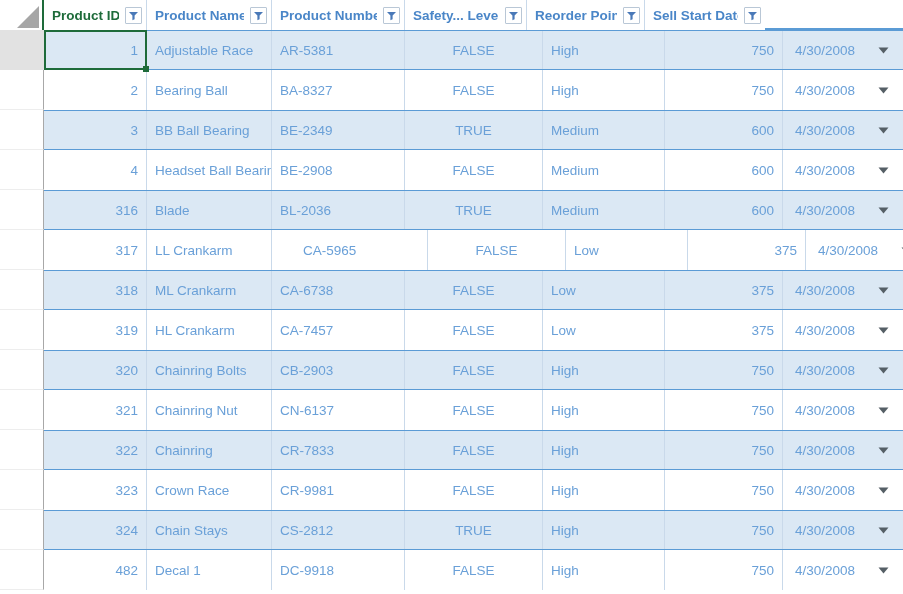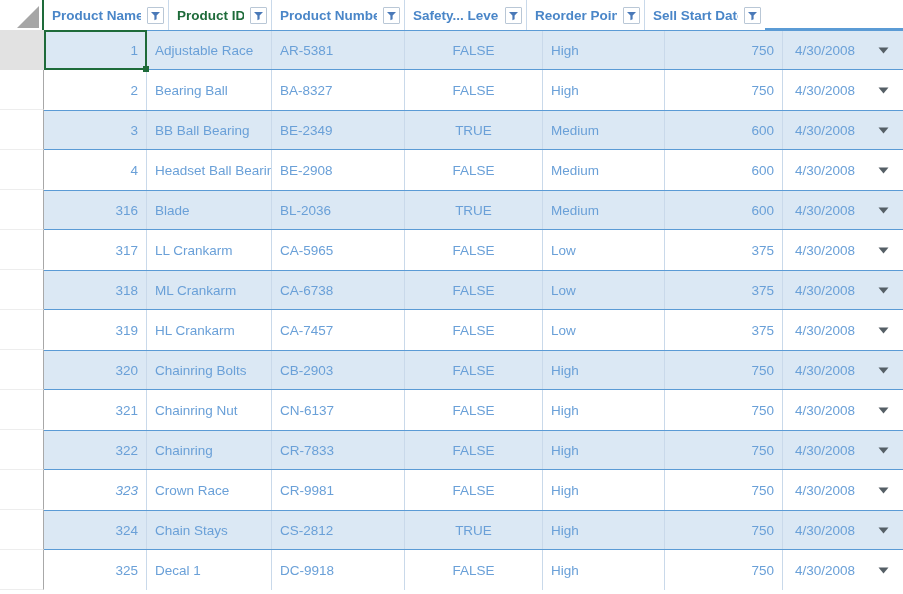--- a/index.html
+++ b/index.html
@@ -179,17 +179,17 @@
     <div class="corner-cell">
       <div class="corner-tri"></div>
     </div>
-  <div class="hcell" style="flex: 0 0 125px; width: 125px;">
+  <div class="hcell sorted" style="flex: 0 0 103px; width: 103px;">
+        <span class="hlabel">Product ID</span>
+        <div class="filter-btn" title="Filter Product ID">
+          <svg width="11" height="11" viewBox="0 0 11 11">
+            <path d="M1 2 H10 L6.6 5.6 V9.2 L4.4 10.2 V5.6 Z" fill="#4a79b8"></path>
+          </svg>
+        </div>
+      </div>
+      <div class="hcell" style="flex: 0 0 125px; width: 125px;">
         <span class="hlabel">Product Name</span>
         <div class="filter-btn" title="Filter Product Name">
-          <svg width="11" height="11" viewBox="0 0 11 11">
-            <path d="M1 2 H10 L6.6 5.6 V9.2 L4.4 10.2 V5.6 Z" fill="#4a79b8"></path>
-          </svg>
-        </div>
-      </div>
-      <div class="hcell sorted" style="flex: 0 0 103px; width: 103px;">
-        <span class="hlabel">Product ID</span>
-        <div class="filter-btn" title="Filter Product ID">
           <svg width="11" height="11" viewBox="0 0 11 11">
             <path d="M1 2 H10 L6.6 5.6 V9.2 L4.4 10.2 V5.6 Z" fill="#4a79b8"></path>
           </svg>

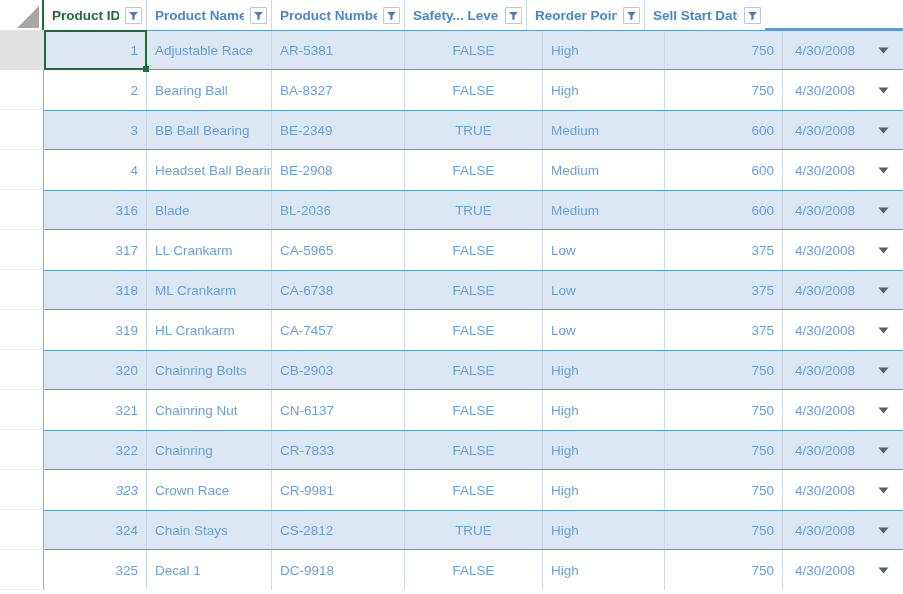--- a/index.html
+++ b/index.html
@@ -312,7 +312,7 @@
         <div class="gutter"></div>
         <div class="cell num" style="flex: 0 0 103px; width: 103px;">317</div>
         <div class="cell" style="flex: 0 0 125px; width: 125px;">LL Crankarm</div>
-        <div class="cell" style="flex: 0 0 133px; width: 133px;">CA-5965</div>
+        <div class="cell" style="flex: 0 0 133px; width: 133px; margin-left: 23px;">CA-5965</div>
         <div class="cell" style="flex: 0 0 138px; width: 138px; justify-content: center;">FALSE</div>
         <div class="cell" style="flex: 0 0 122px; width: 122px;">Low</div>
         <div class="cell num" style="flex: 0 0 118px; width: 118px;">375</div>

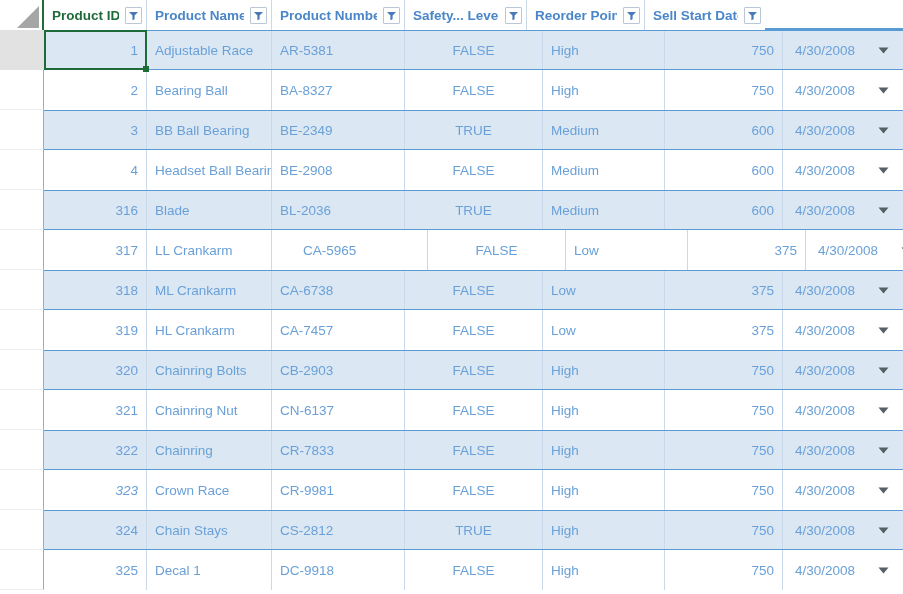--- a/index.html
+++ b/index.html
@@ -400,7 +400,7 @@
       </div>
       <div class="row">
         <div class="gutter"></div>
-        <div class="cell num" style="flex: 0 0 103px; width: 103px; font-style: italic;">323</div>
+        <div class="cell num" style="flex: 0 0 103px; width: 103px;">323</div>
         <div class="cell" style="flex: 0 0 125px; width: 125px;">Crown Race</div>
         <div class="cell" style="flex: 0 0 133px; width: 133px;">CR-9981</div>
         <div class="cell" style="flex: 0 0 138px; width: 138px; justify-content: center;">FALSE</div>

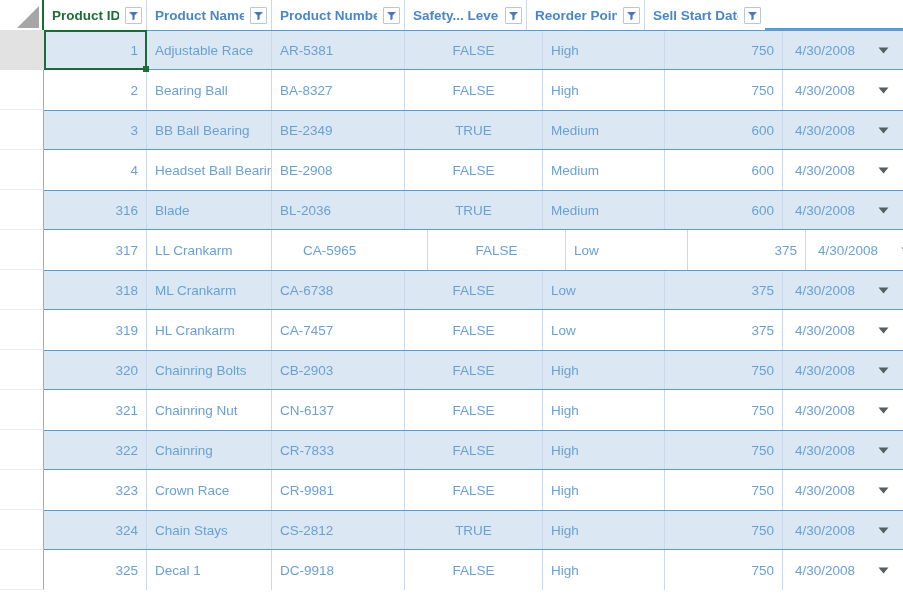--- a/index.html
+++ b/index.html
@@ -430,7 +430,7 @@
       </div>
       <div class="row">
         <div class="gutter"></div>
-        <div class="cell num" style="flex: 0 0 103px; width: 103px;">325</div>
+        <div class="cell num" style="flex: 0 0 103px; width: 103px;">482</div>
         <div class="cell" style="flex: 0 0 125px; width: 125px;">Decal 1</div>
         <div class="cell" style="flex: 0 0 133px; width: 133px;">DC-9918</div>
         <div class="cell" style="flex: 0 0 138px; width: 138px; justify-content: center;">FALSE</div>

